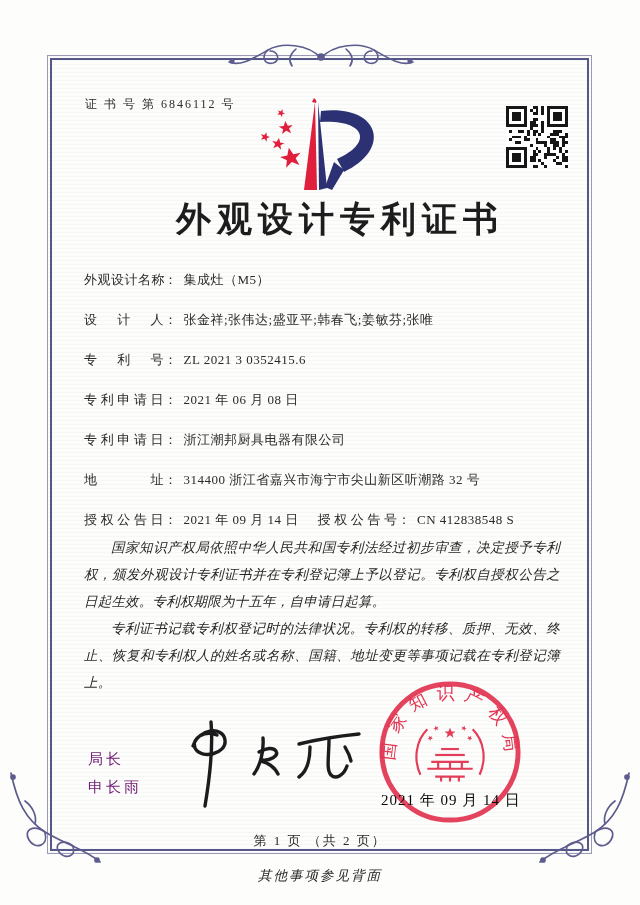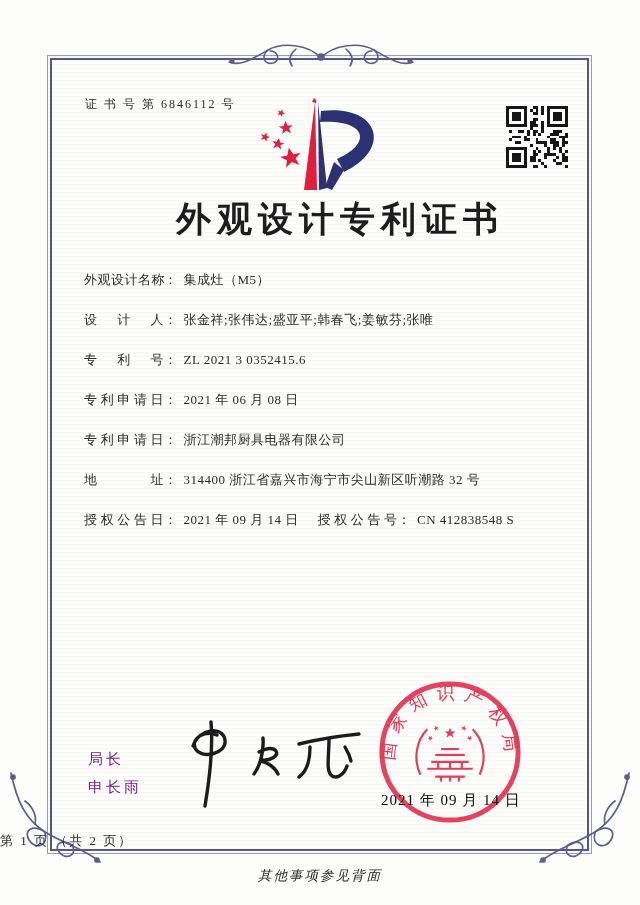--- a/index.html
+++ b/index.html
@@ -255,6 +255,10 @@
     </div>
   </div>
 
+  <div class="paras">
+    <p>国家知识产权局依照中华人民共和国专利法经过初步审查，决定授予专利权，颁发外观设计专利证书并在专利登记簿上予以登记。专利权自授权公告之日起生效。专利权期限为十五年，自申请日起算。</p>
+    <p>专利证书记载专利权登记时的法律状况。专利权的转移、质押、无效、终止、恢复和专利权人的姓名或名称、国籍、地址变更等事项记载在专利登记簿上。</p>
+  </div>
 
   <div class="commissioner">
     <div>局长</div>

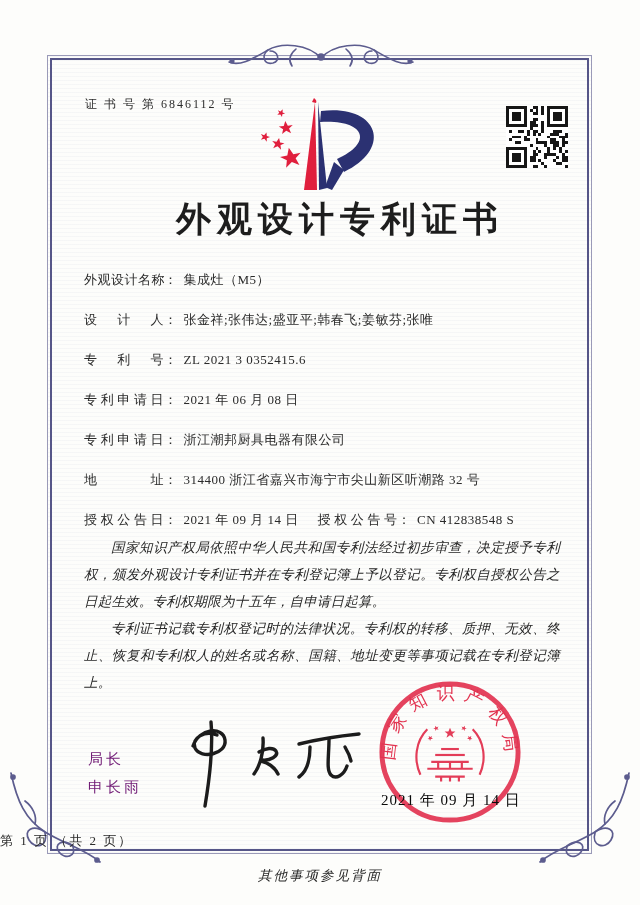--- a/index.html
+++ b/index.html
@@ -48,7 +48,7 @@
   .signature{position:absolute;left:163px;top:714px;width:200px;height:98px;}
   .seal{position:absolute;left:376px;top:678px;width:148px;height:148px;}
   .seal-date{position:absolute;left:381px;top:791px;font-size:15px;letter-spacing:1px;color:#090909;white-space:nowrap;}
-  .page-info{position:absolute;left:0;top:832px;width:100%;text-align:left;font-size:13px;letter-spacing:2px;color:#2a2a2a;}
+  .page-info{position:absolute;left:0;top:832px;width:100%;text-align:center;font-size:13px;letter-spacing:2px;color:#2a2a2a;}
   .back-note{position:absolute;left:0;top:867px;width:100%;text-align:center;font-size:13.5px;letter-spacing:2px;font-style:italic;color:#262626;}
 </style>
 </head>

